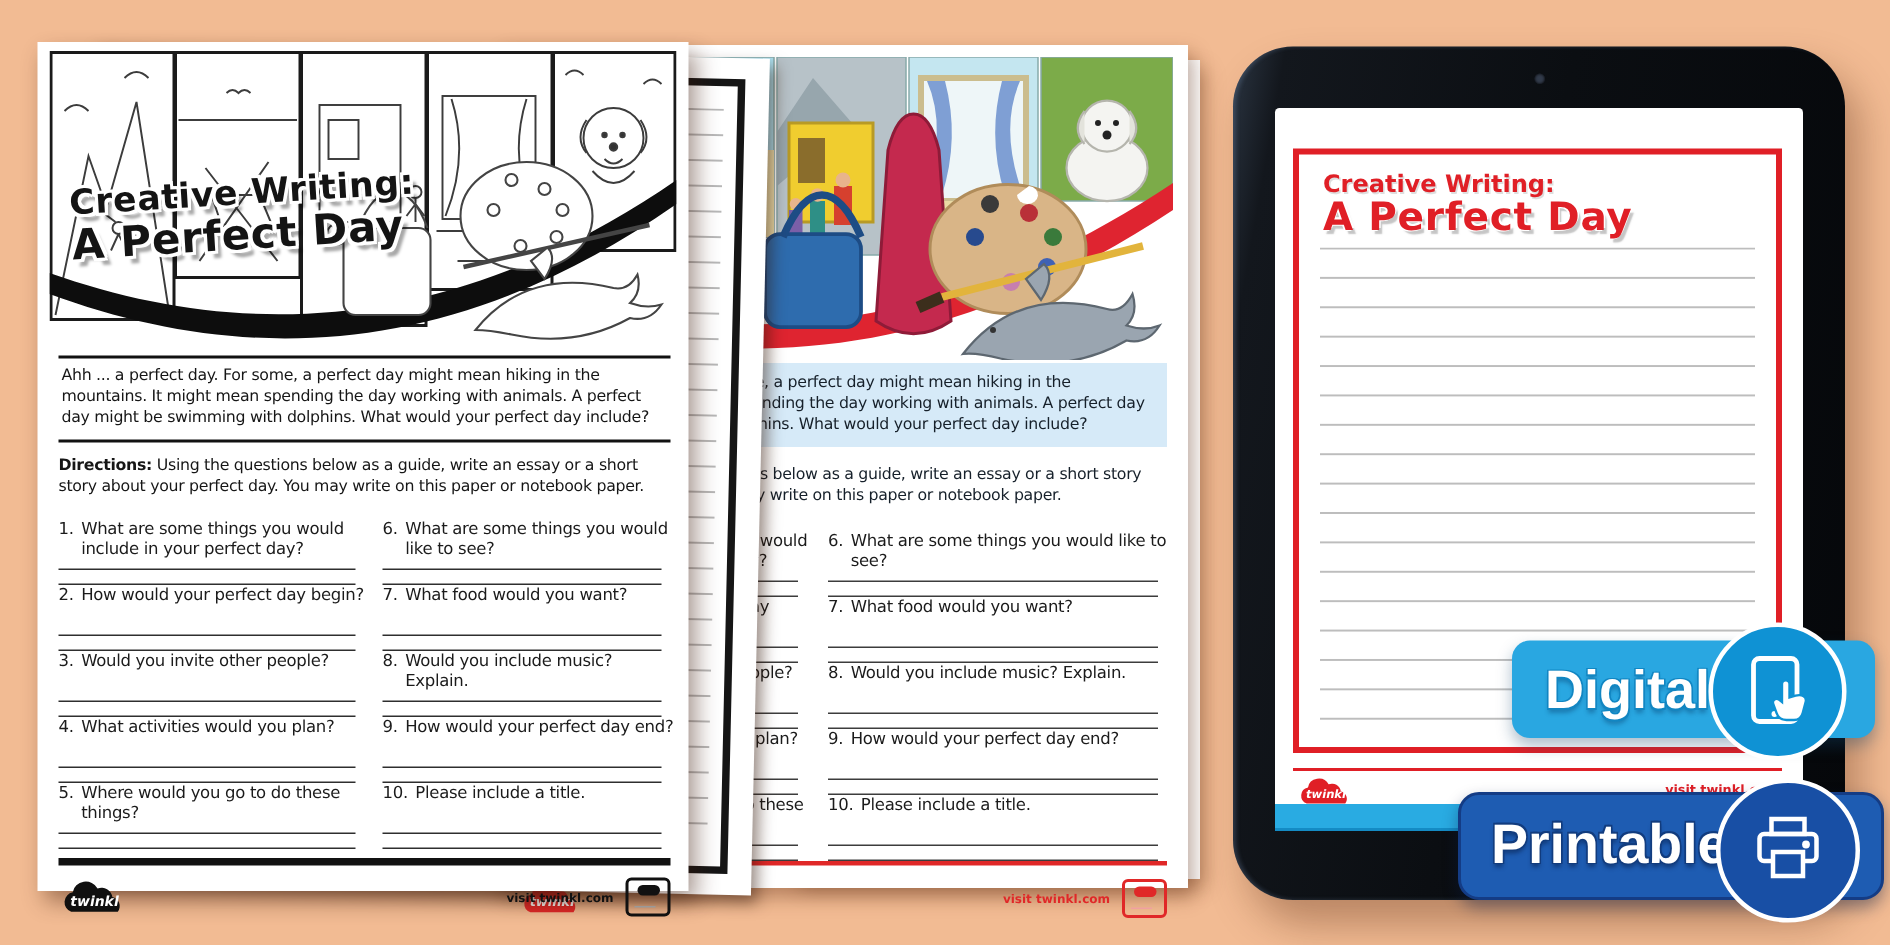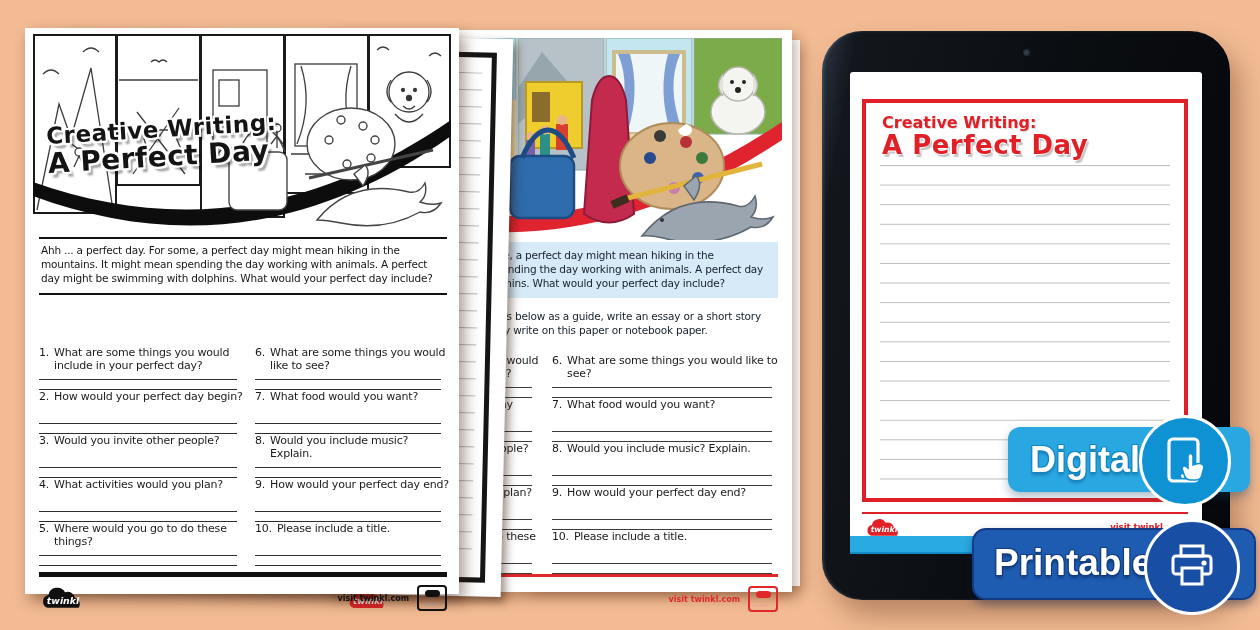--- a/index.html
+++ b/index.html
@@ -325,6 +325,7 @@
       <div class="wt2">A Perfect Day</div>
     </div>
     <div class="wintro">Ahh ... a perfect day. For some, a perfect day might mean hiking in the mountains. It might mean spending the day working with animals. A perfect day might be swimming with dolphins. What would your perfect day include?</div>
+    <div class="wdirections"><span class="dirlabel">Directions:</span><span> Using the questions below as a guide, write an essay or a short story about your perfect day. You may write on this paper or notebook paper.</span></div>
     <div class="qgrid1">
       <div>
 

